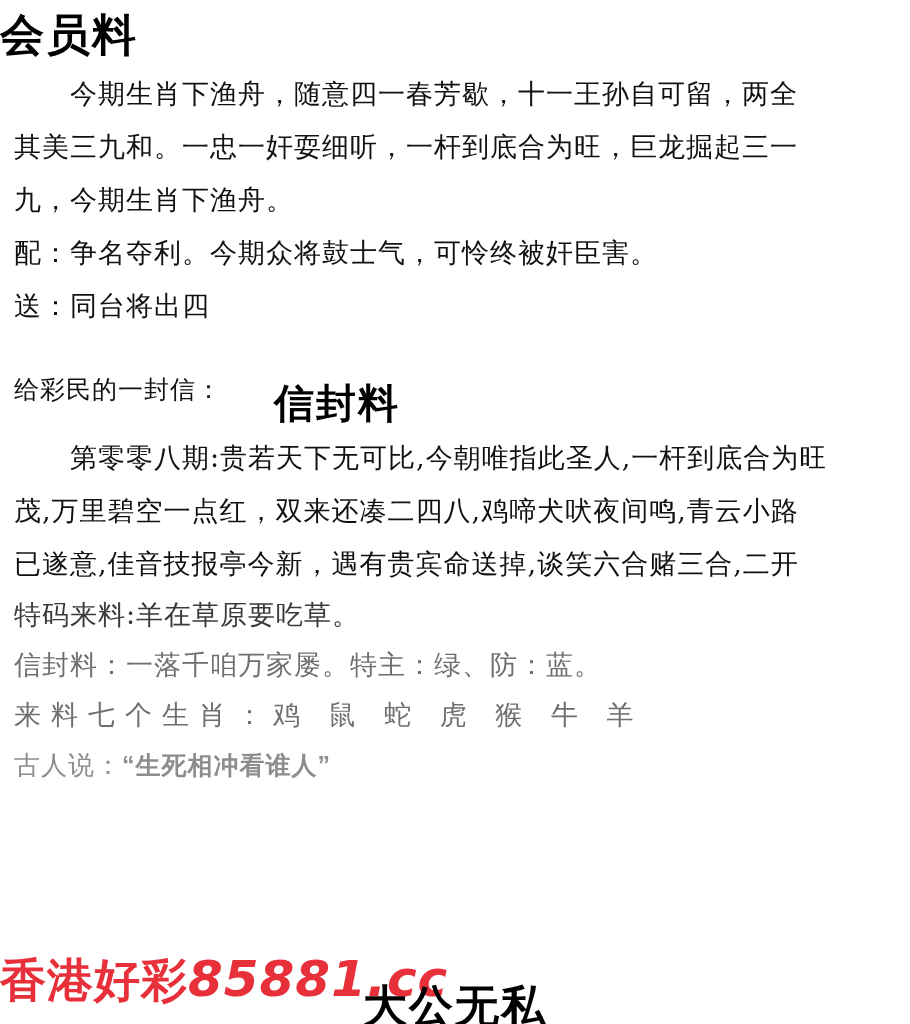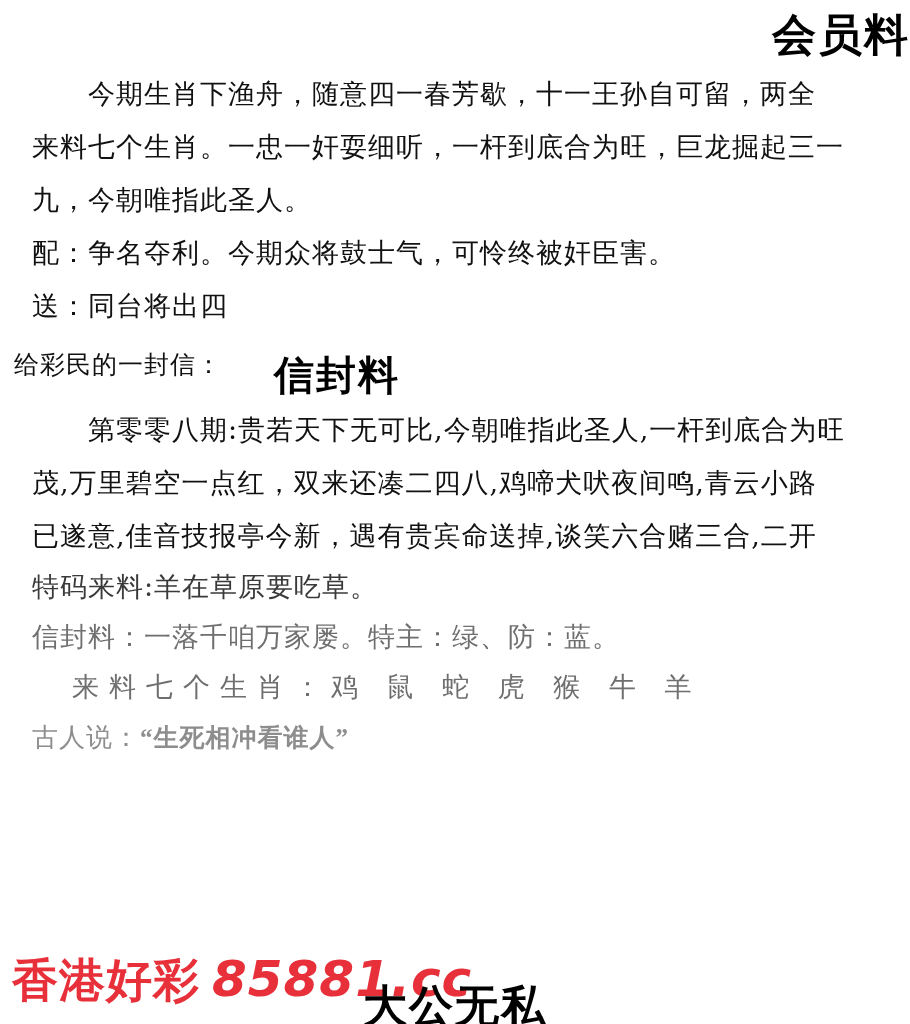--- a/index.html
+++ b/index.html
@@ -23,7 +23,7 @@
   }
 
   .title-main {
-    text-align: right;
+    text-align: left;
     font-size: 44px;
     font-weight: 700;
     letter-spacing: 2px;

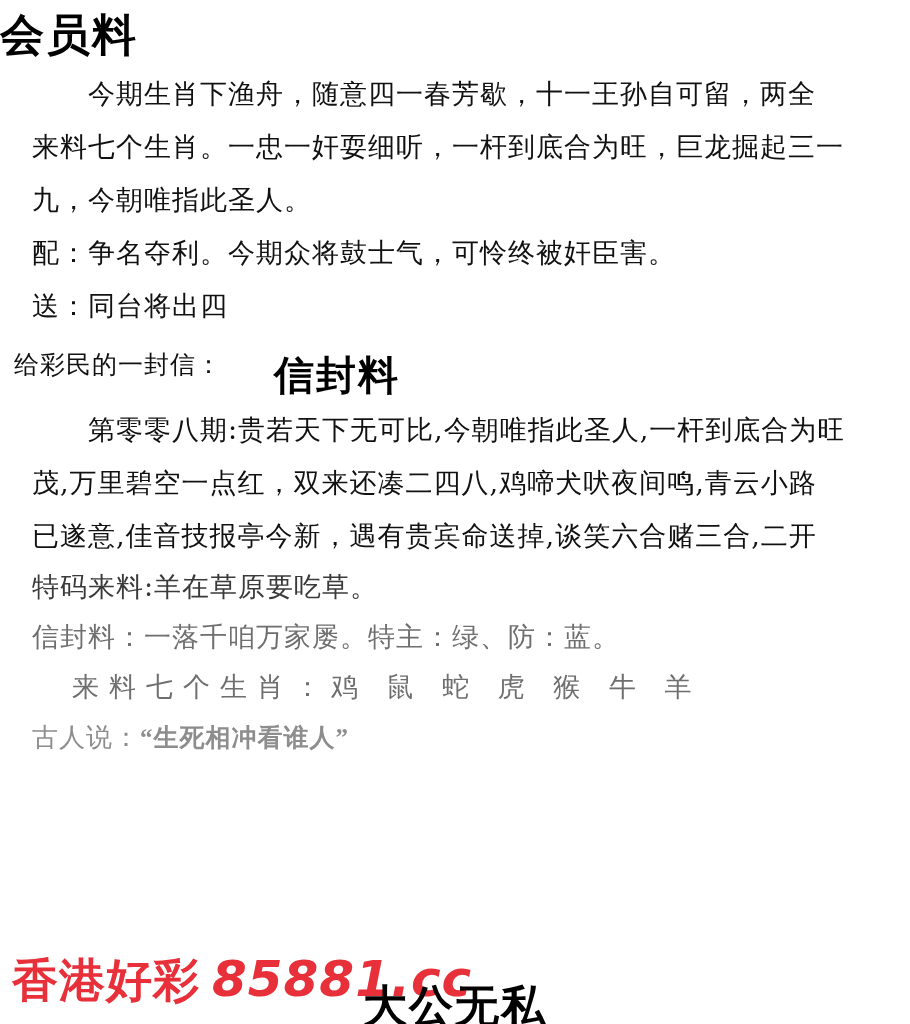--- a/index.html
+++ b/index.html
@@ -33,7 +33,7 @@
   }
 
   .body-block {
-    padding: 0 14px 0 32px;
+    padding: 0 14px 0 14px;
   }
 
   .line {

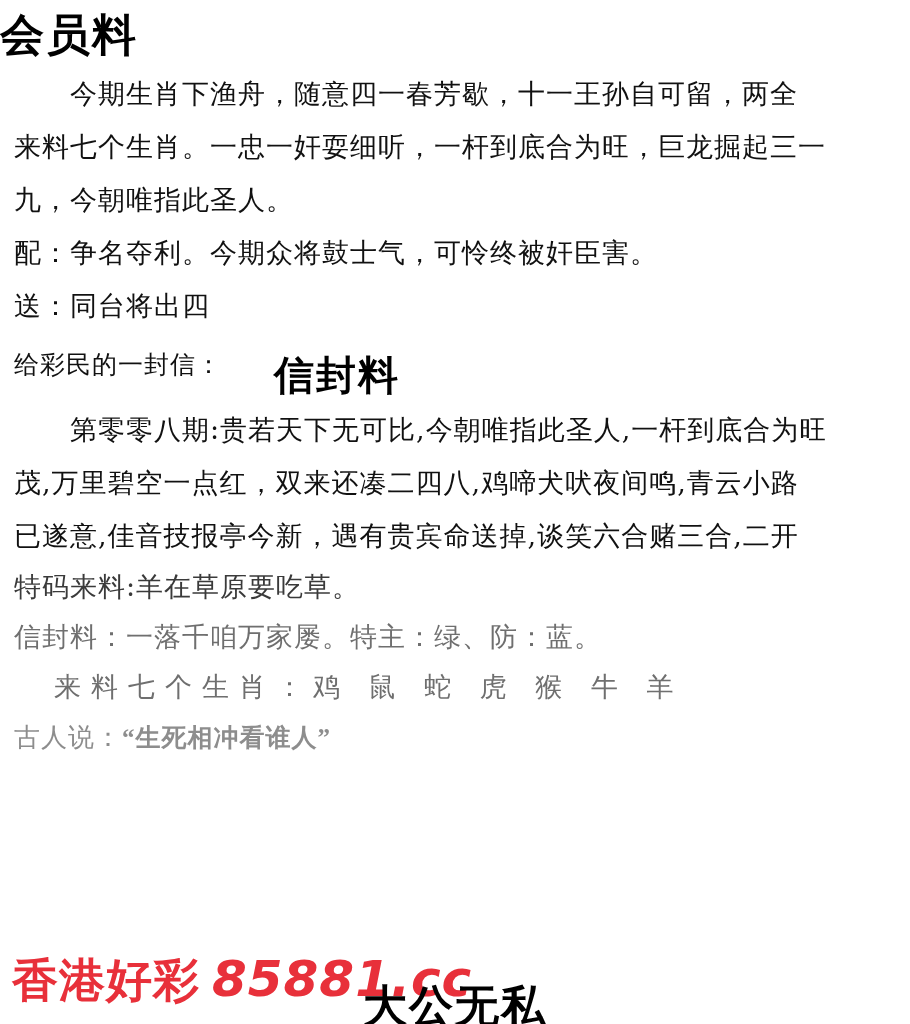--- a/index.html
+++ b/index.html
@@ -137,7 +137,7 @@
 
   <div class="body-block">
     <div class="line indent">今期生肖下渔舟，随意四一春芳歇，十一王孙自可留，两全</div>
-    <div class="line">来料七个生肖。一忠一奸耍细听，一杆到底合为旺，巨龙掘起三一</div>
+    <div class="line">其美三九和。一忠一奸耍细听，一杆到底合为旺，巨龙掘起三一</div>
     <div class="line">九，今朝唯指此圣人。</div>
   </div>
 

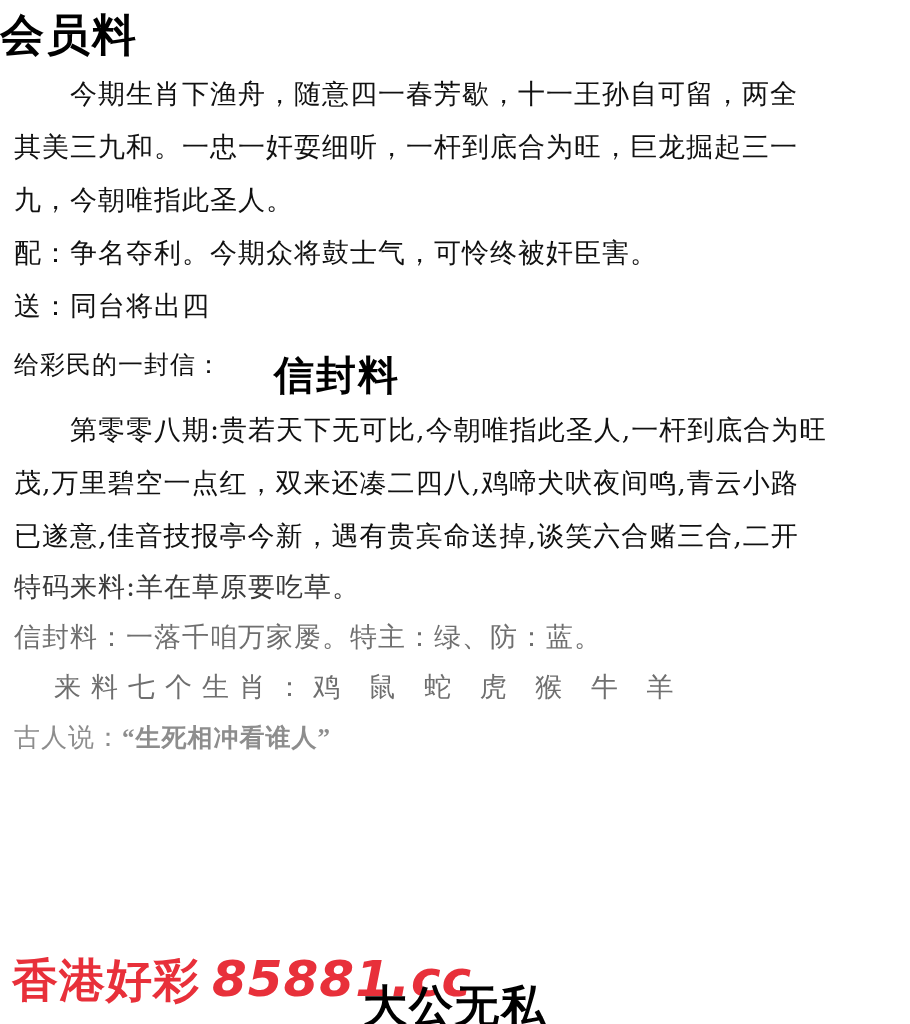--- a/index.html
+++ b/index.html
@@ -138,7 +138,7 @@
   <div class="body-block">
     <div class="line indent">今期生肖下渔舟，随意四一春芳歇，十一王孙自可留，两全</div>
     <div class="line">其美三九和。一忠一奸耍细听，一杆到底合为旺，巨龙掘起三一</div>
-    <div class="line">九，今朝唯指此圣人。</div>
+    <div class="line">九，今期生肖下渔舟。</div>
   </div>
 
   <div class="body-block">

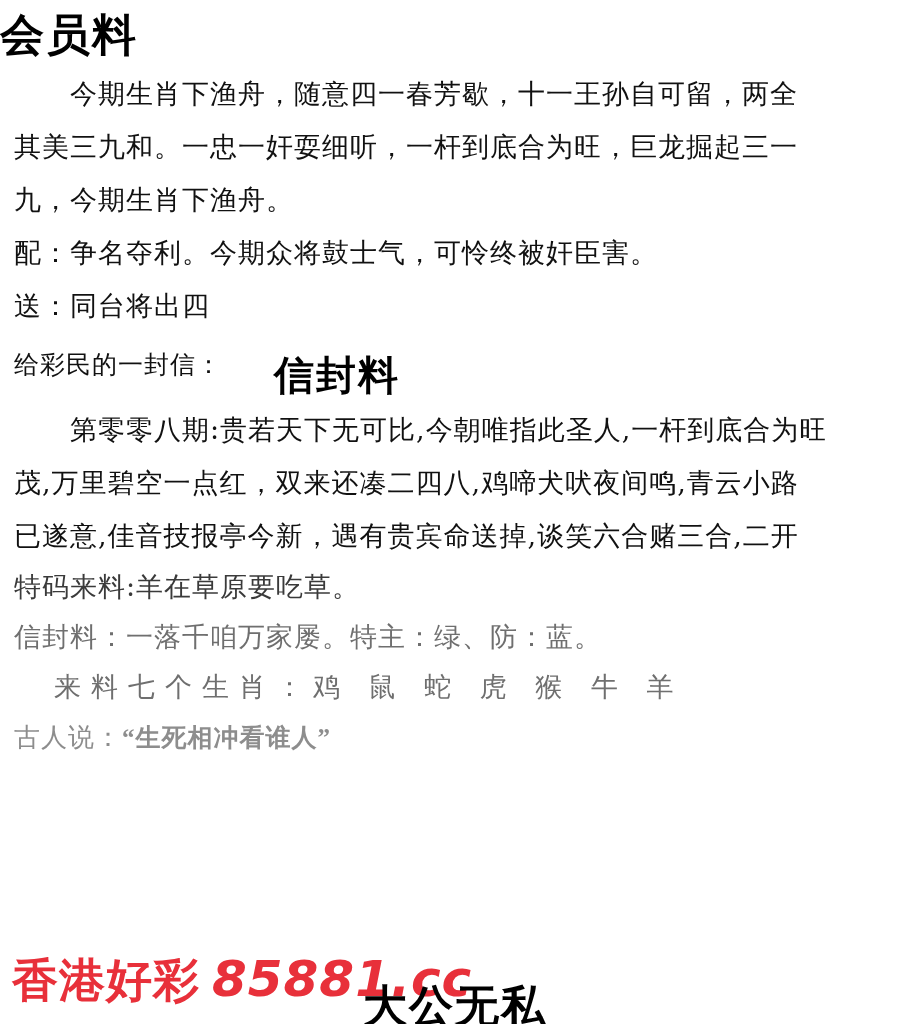--- a/index.html
+++ b/index.html
@@ -52,7 +52,7 @@
 
   .section-two-head {
     display: flex;
-    align-items: flex-start;
+    align-items: center;
     margin-top: 16px;
     padding: 0 14px;
   }

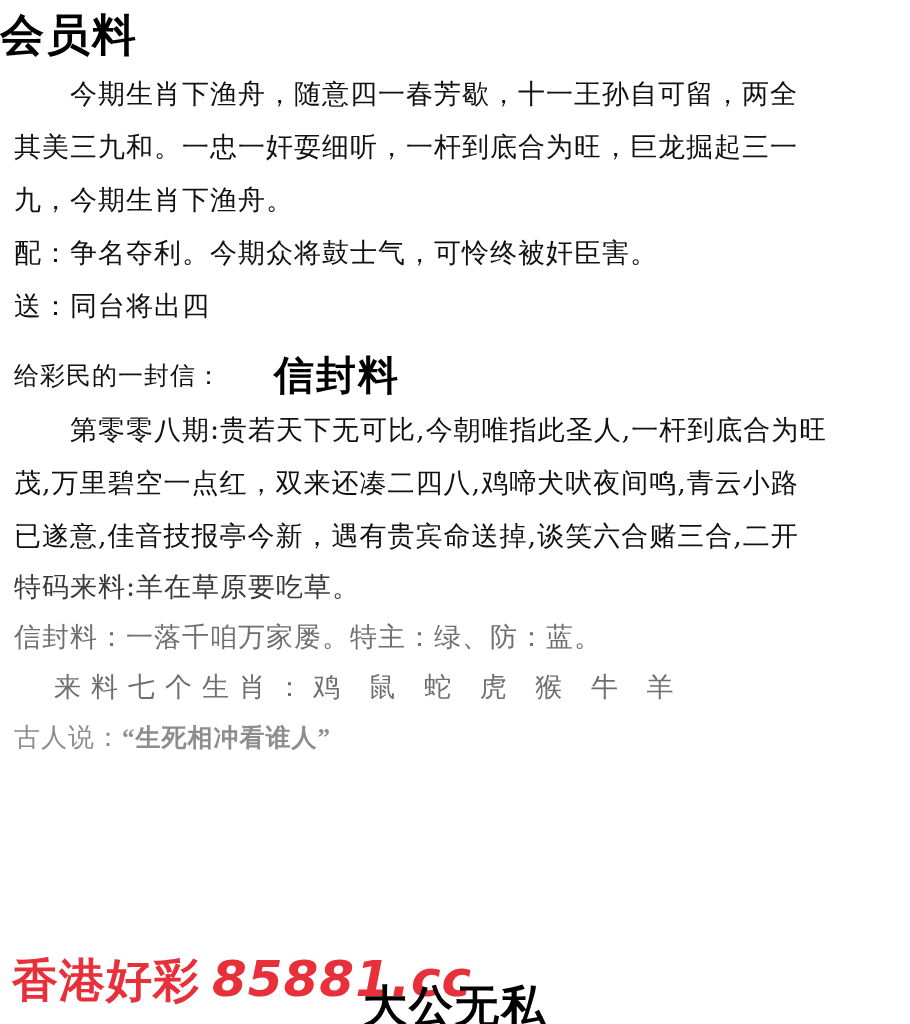--- a/index.html
+++ b/index.html
@@ -68,6 +68,7 @@
     margin-left: 52px;
     font-family: "DejaVu Sans", "Liberation Sans", sans-serif;
     color: #000;
+    margin-top: 28px;
   }
 
   .faded-1 { color: #3a3a3a; }

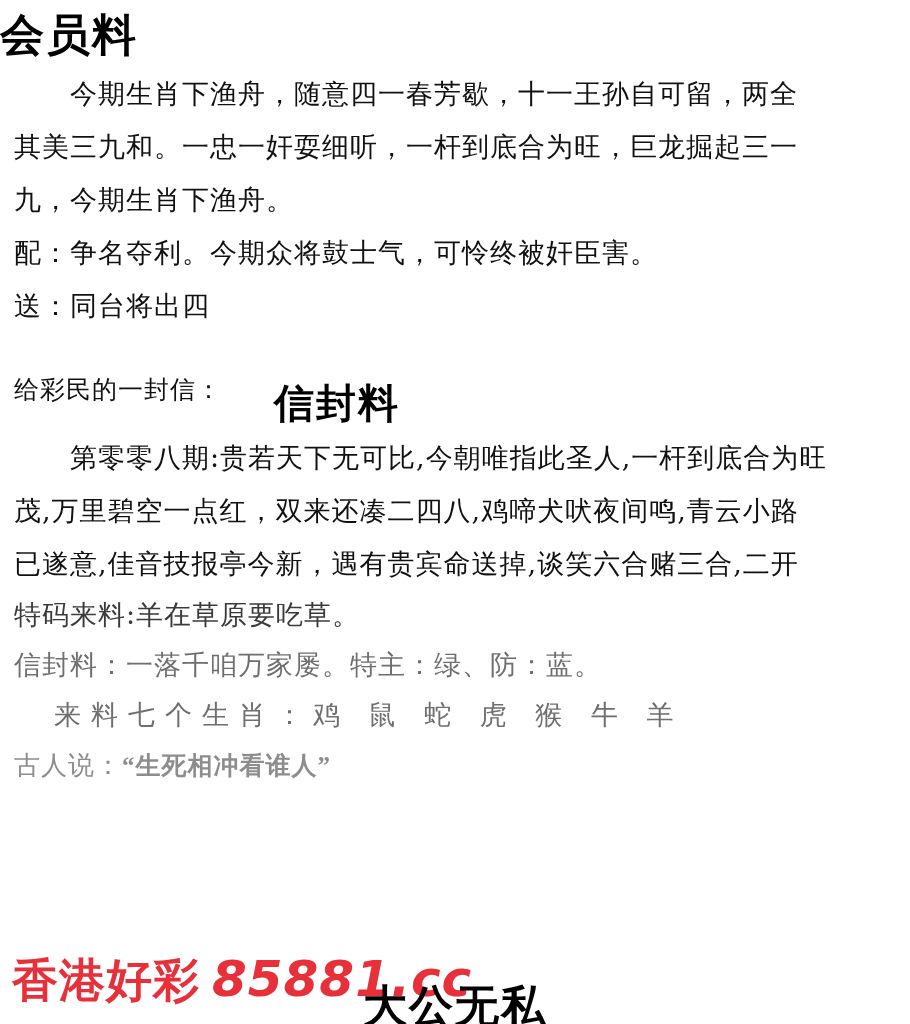--- a/index.html
+++ b/index.html
@@ -88,7 +88,6 @@
 
   .zodiac-row {
     letter-spacing: 10px;
-    margin-left: 40px;
   }
 
   .watermark {

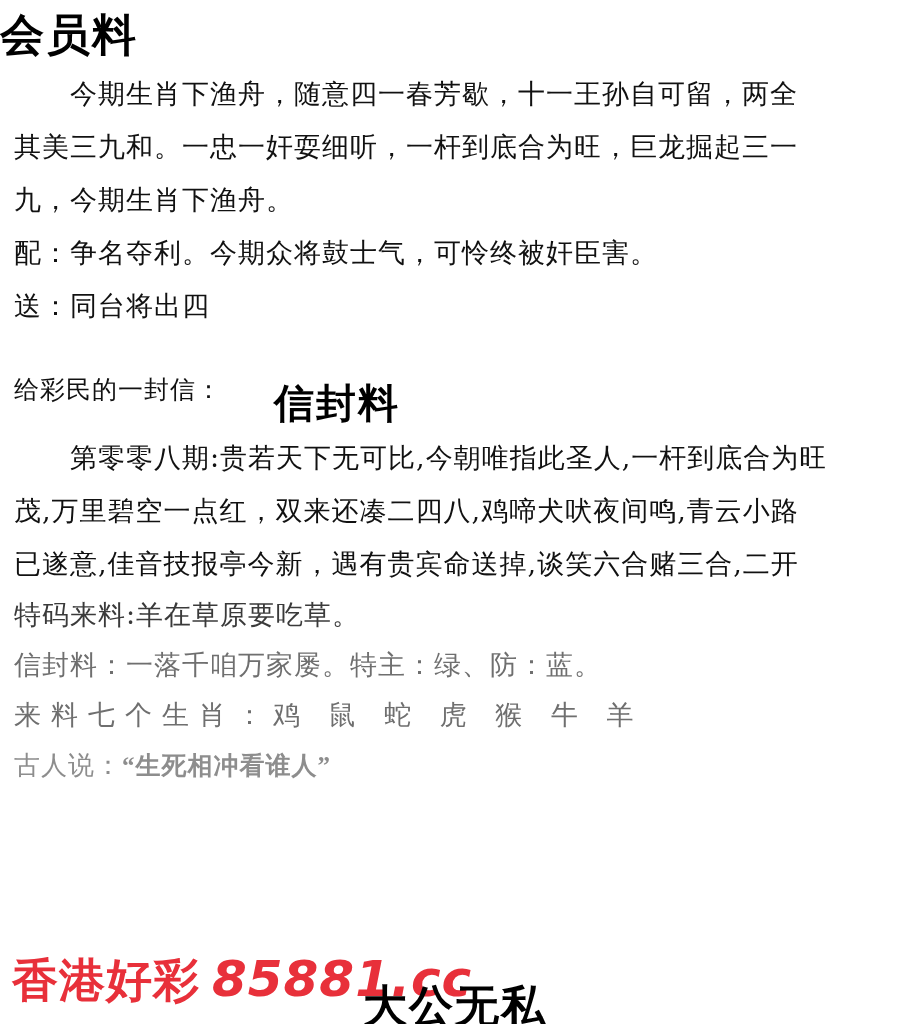--- a/index.html
+++ b/index.html
@@ -82,7 +82,7 @@
   }
   .quote-strong {
     font-weight: 700;
-    font-family: Liberation Serif, serif;
+    font-family: Liberation Sans, sans-serif;
     font-size: 25px;
   }
 

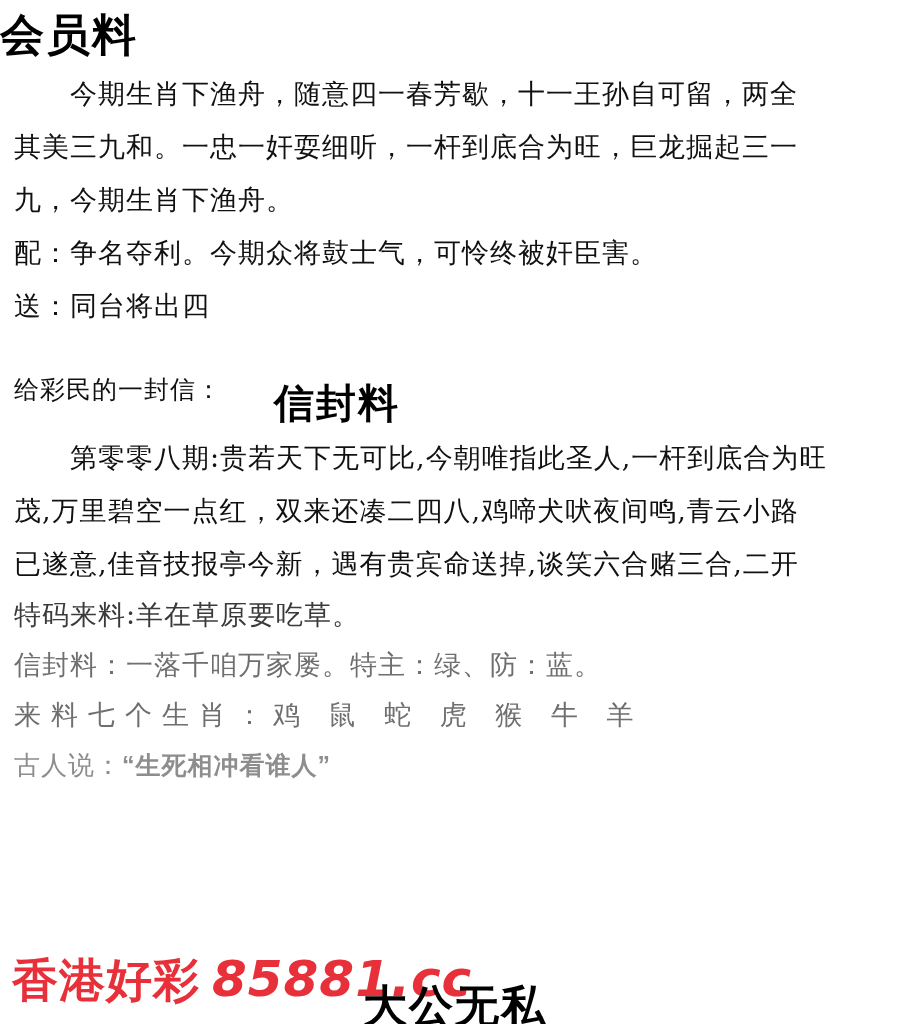--- a/index.html
+++ b/index.html
@@ -100,7 +100,7 @@
   }
   .wm-text {
     display: inline-block;
-    padding-left: 12px;
+    padding-left: 0;
     font-size: 46px;
     font-weight: 700;
     font-family: "DejaVu Sans", "Liberation Sans", sans-serif;

